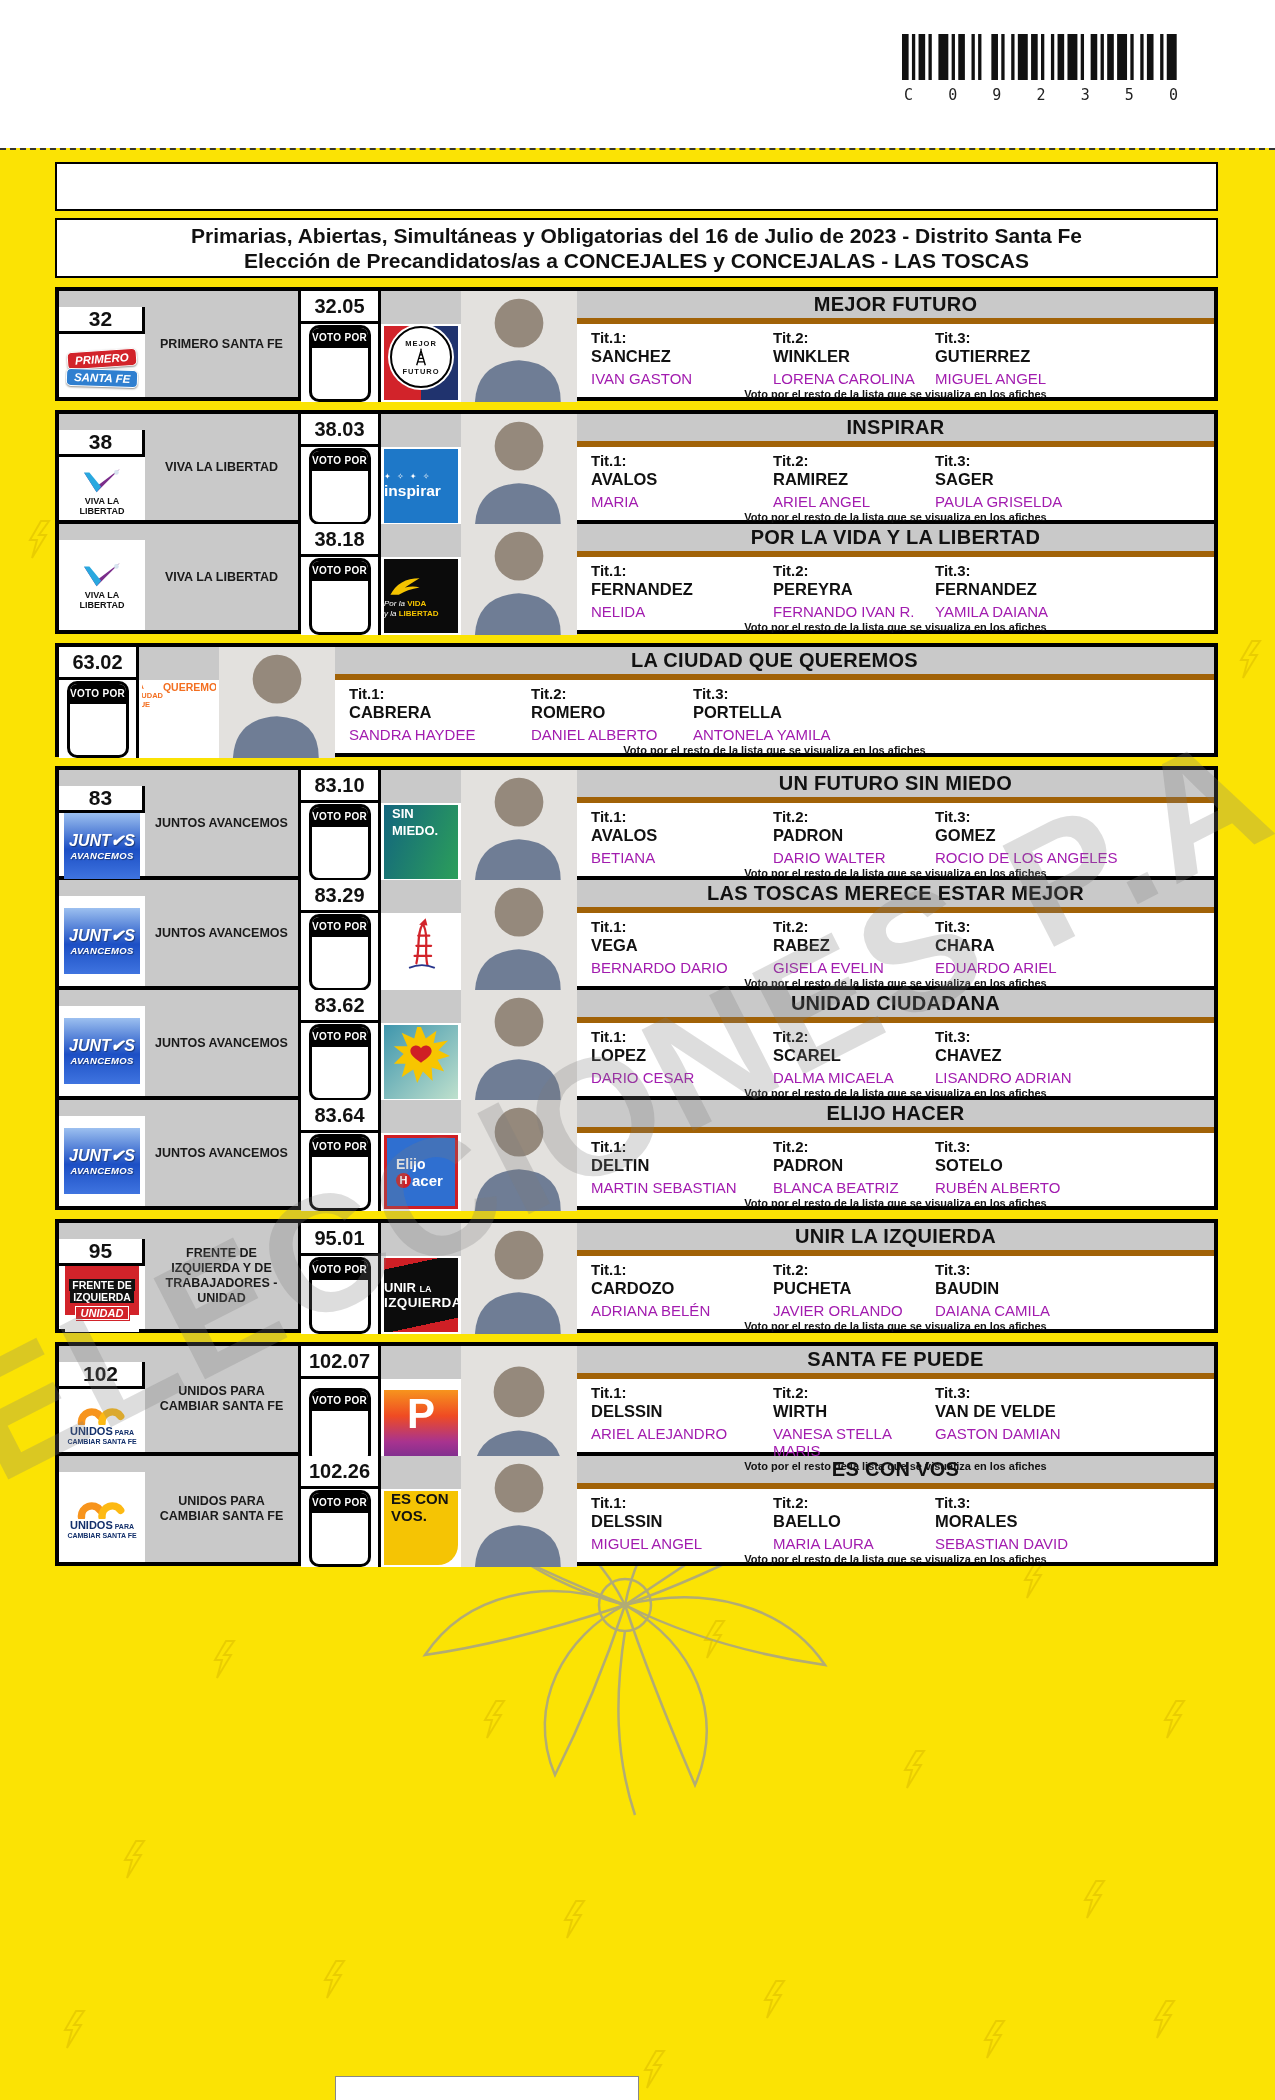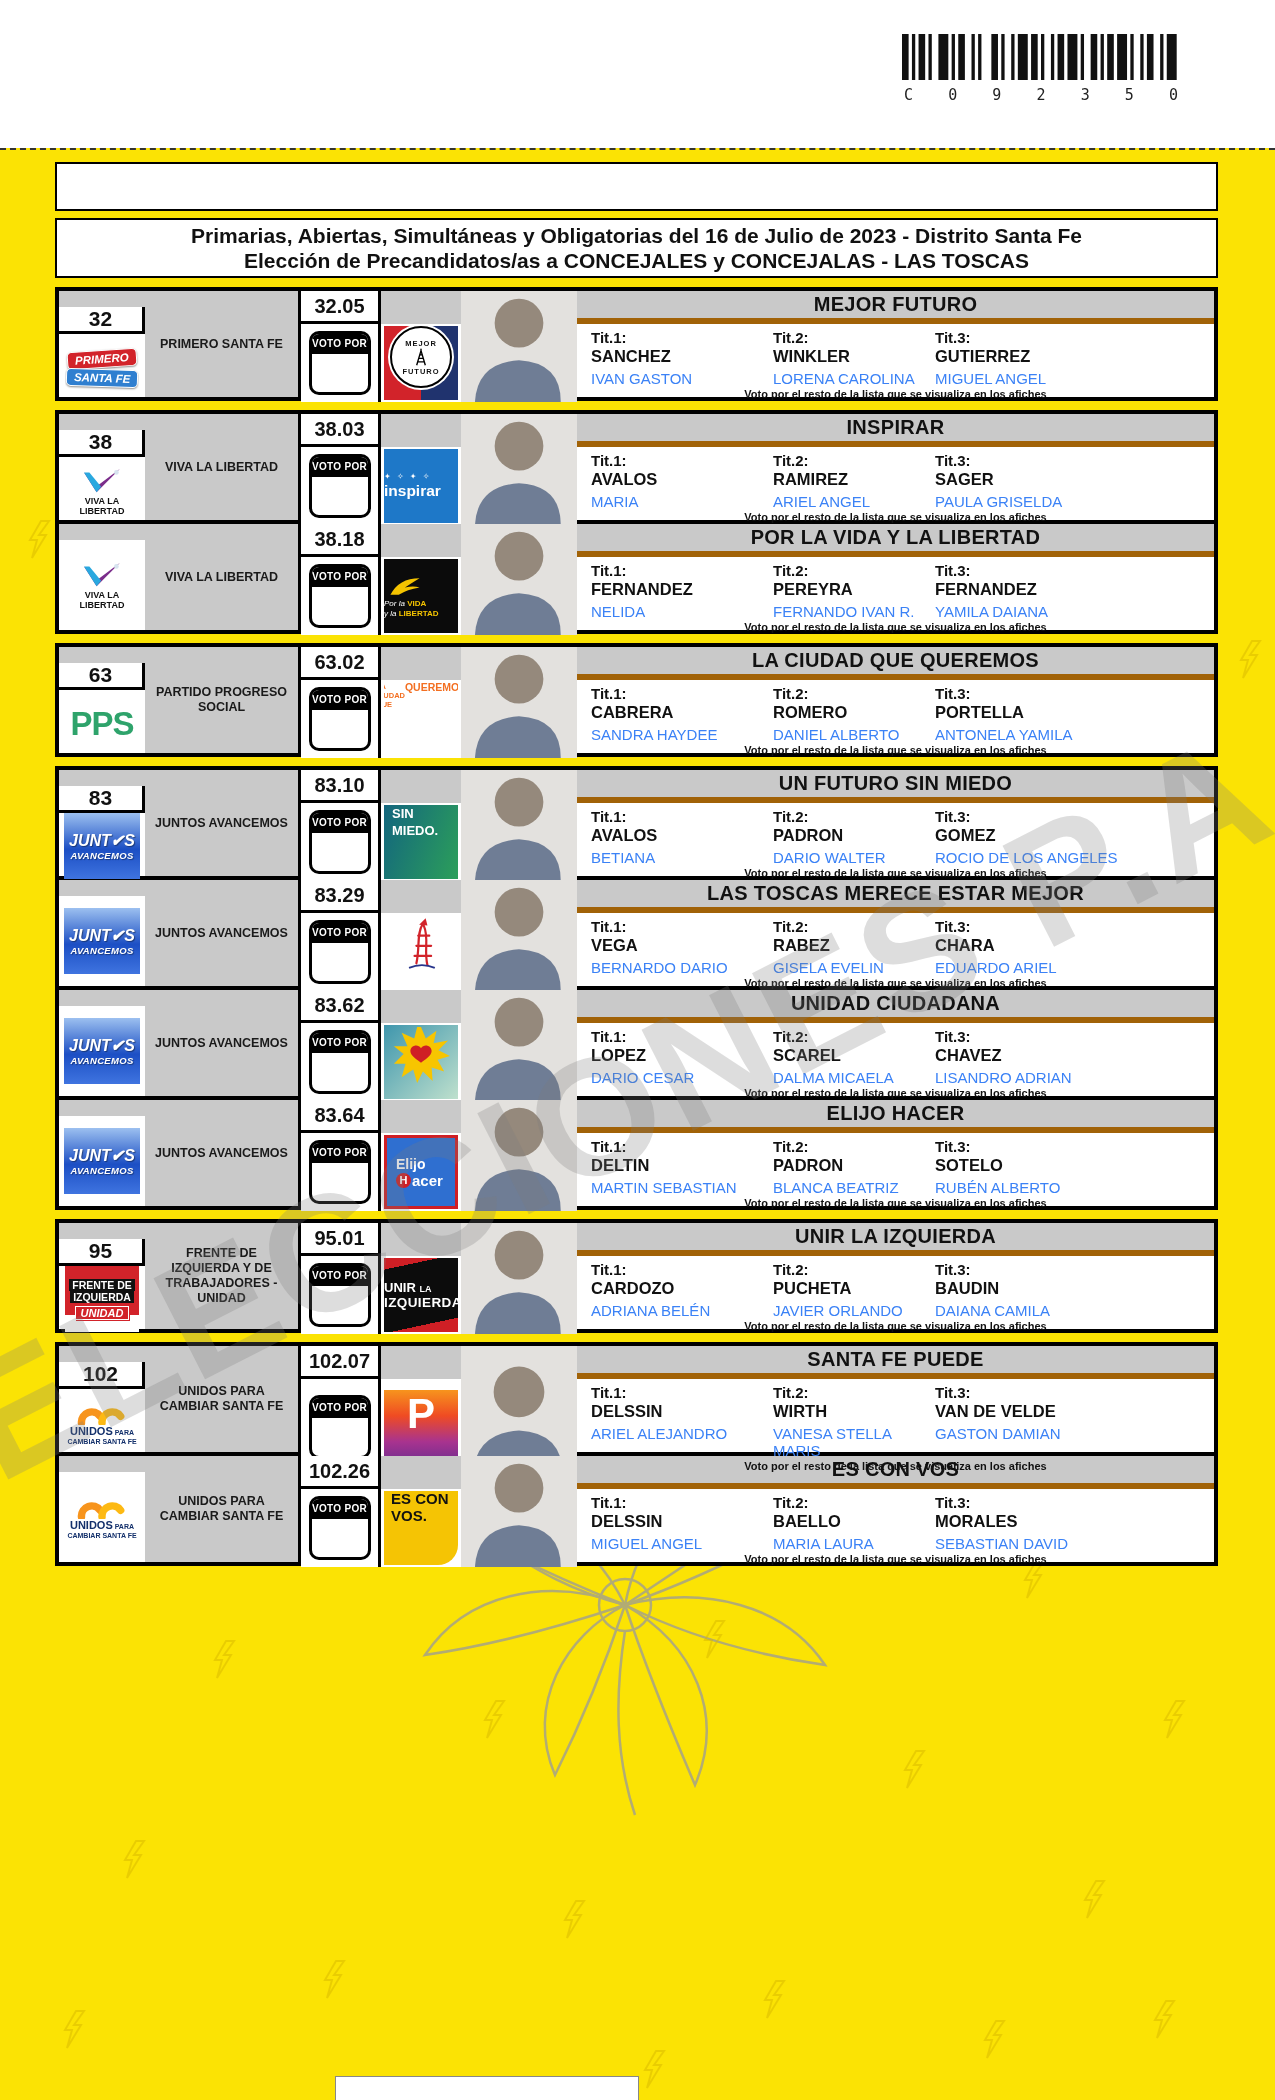--- a/index.html
+++ b/index.html
@@ -34,7 +34,7 @@
         display:flex;align-items:center;justify-content:center;font-weight:bold;font-size:20px;box-sizing:border-box;}
   .vote-cell{grid-column:1;grid-row:2;background:#fff;border-right:3px solid #000;
         display:flex;align-items:center;justify-content:center;box-sizing:border-box;}
-  .vote-box{width:62px;height:64px;border:3px solid #000;border-radius:10px;background:#fff;
+  .vote-box{width:62px;height:77px;border:3px solid #000;border-radius:10px;background:#fff;
         overflow:hidden;box-sizing:border-box;}
   .vote-head{background:#000;color:#fff;font-size:10px;font-weight:bold;text-align:center;
         padding:4px 0 5px;letter-spacing:0.3px;}

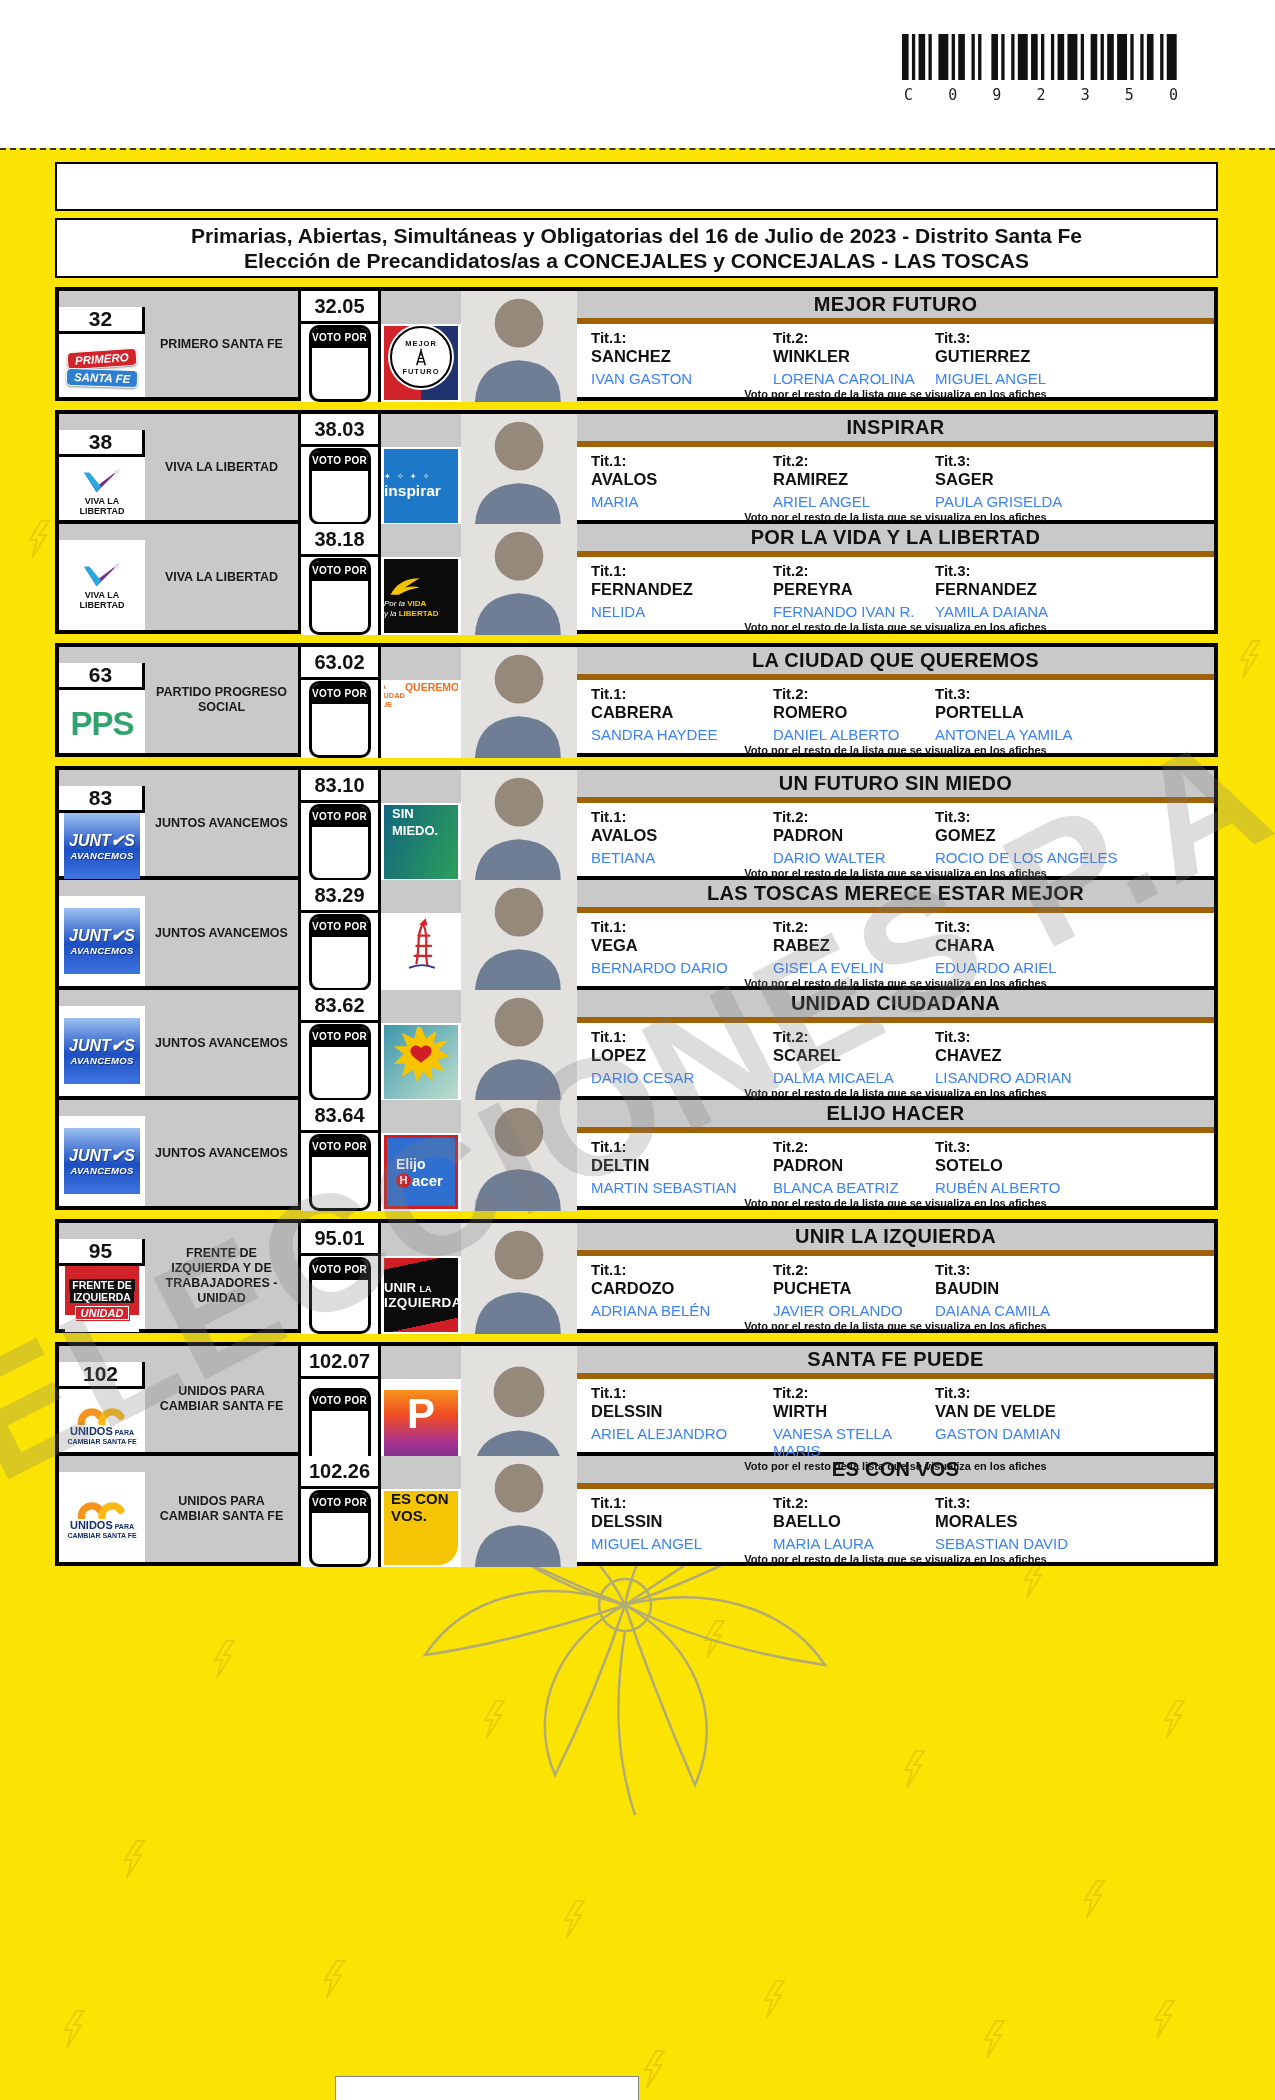--- a/index.html
+++ b/index.html
@@ -50,7 +50,7 @@
   .c0{width:182px;} .c1{width:162px;} .c2{flex:1;}
   .tit-label{font-weight:bold;font-size:15px;}
   .last{font-weight:bold;font-size:16.5px;margin-top:1px;}
-  .first{font-size:15px;margin-top:4px;color:#3b82f6;}
+  .first{font-size:15px;margin-top:4px;color:#a21caf;}
   .foot{position:absolute;left:0;right:0;bottom:2px;text-align:center;font-size:11px;font-weight:bold;}
   
   .plg{width:74px;height:68px;display:flex;align-items:center;justify-content:center;overflow:hidden;flex:none;}

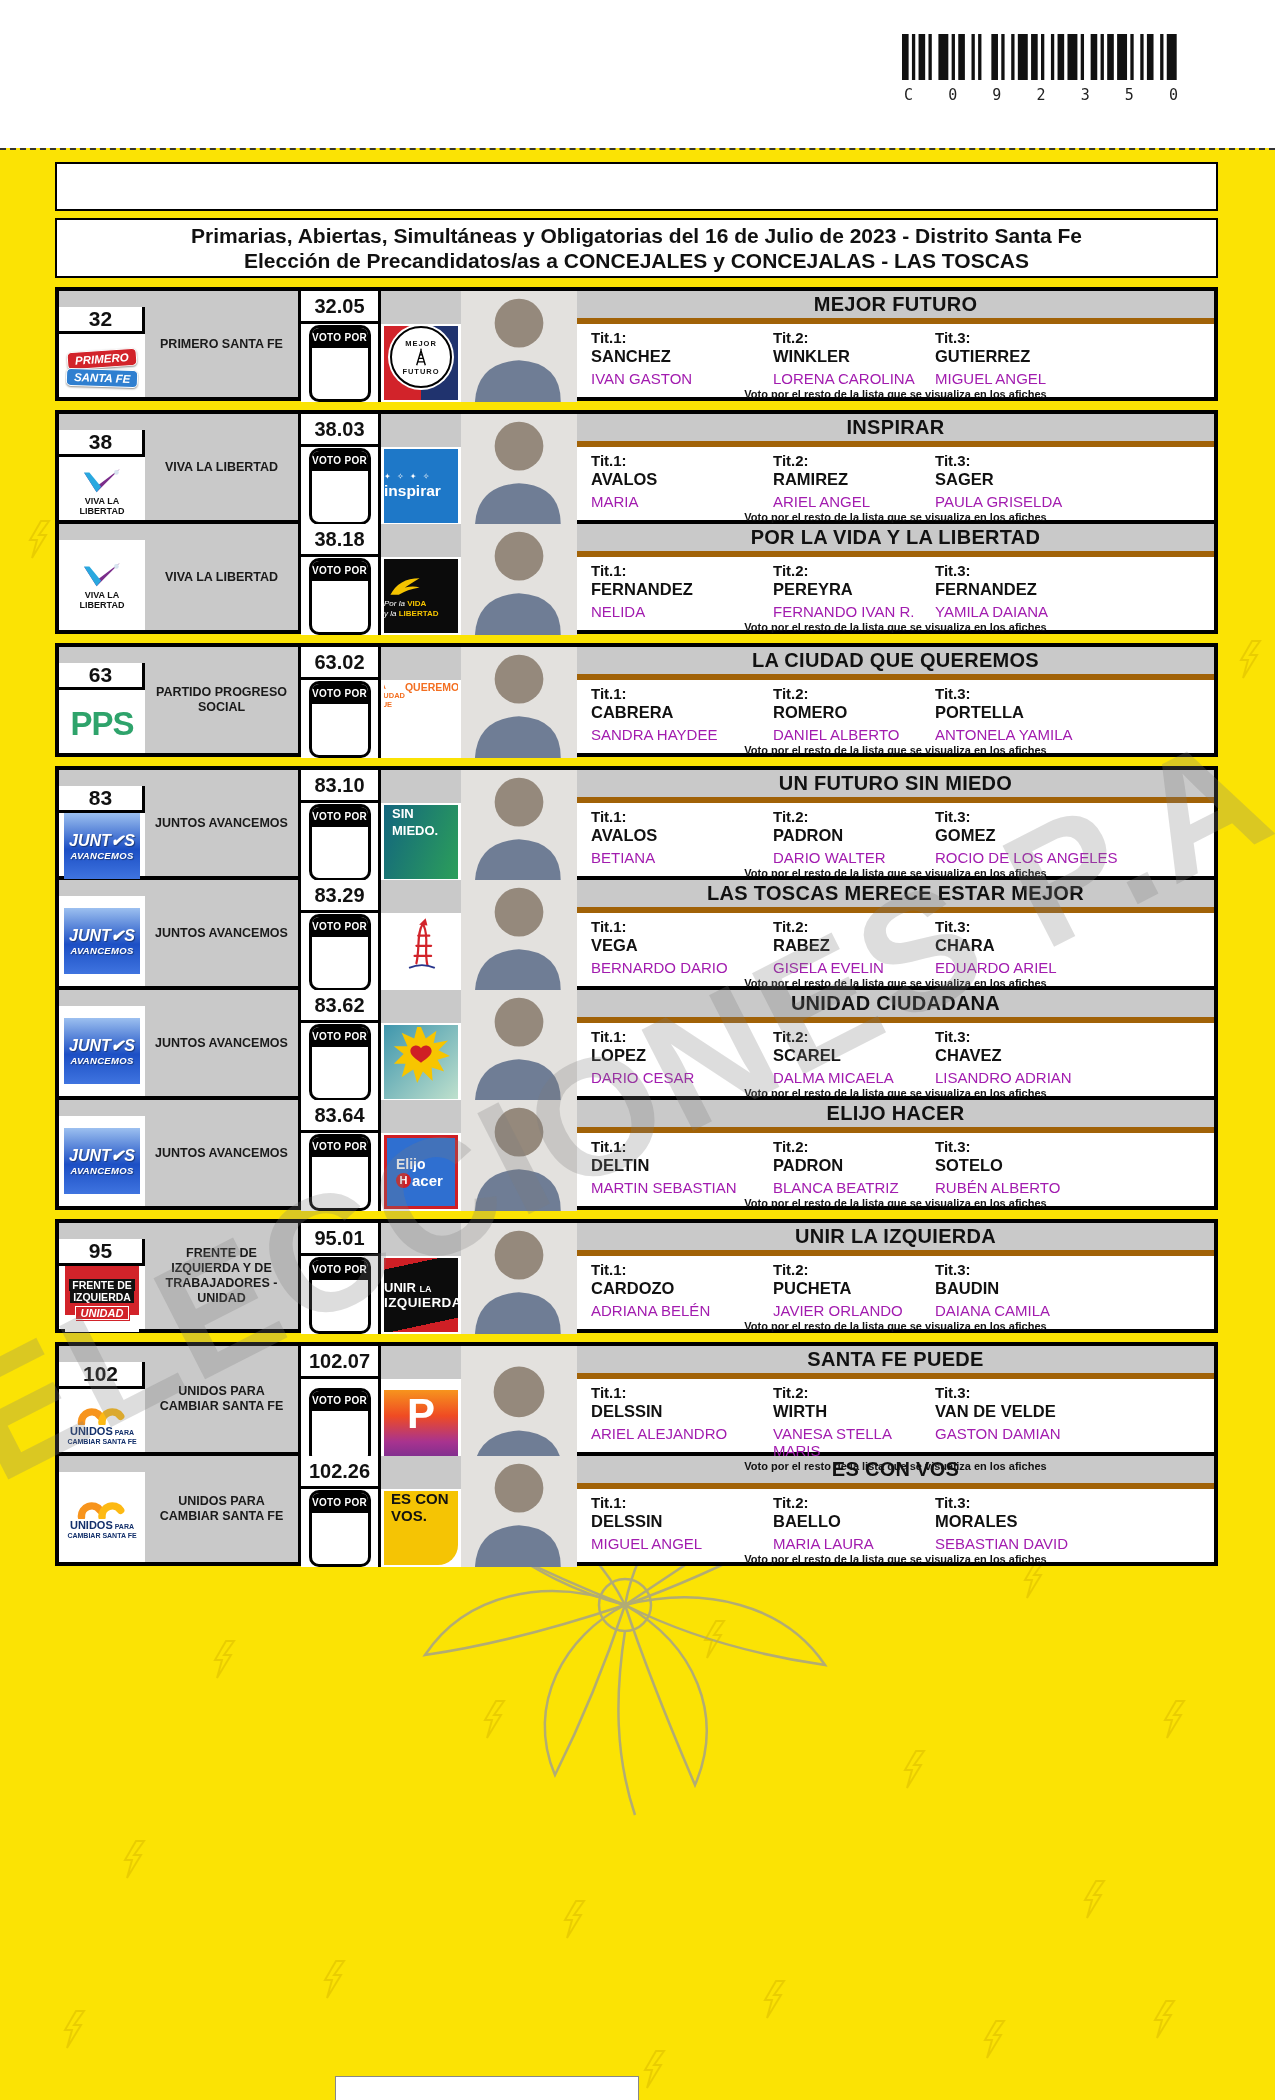--- a/index.html
+++ b/index.html
@@ -363,15 +363,6 @@
           </div>
           <div class="group">
       <div class="row">
-        <div class="party-cell">
-          <div class="party-left">
-            <div class="pnum-box">63</div>
-            <div class="plogo">
-                    <div class="plg plg-pps">PPS</div>
-                  </div>
-          </div>
-          <div class="party-name">PARTIDO PROGRESO SOCIAL</div>
-        </div>
         <div class="list-area">
           <div class="lnum">63.02</div>
           <div class="vote-cell">

